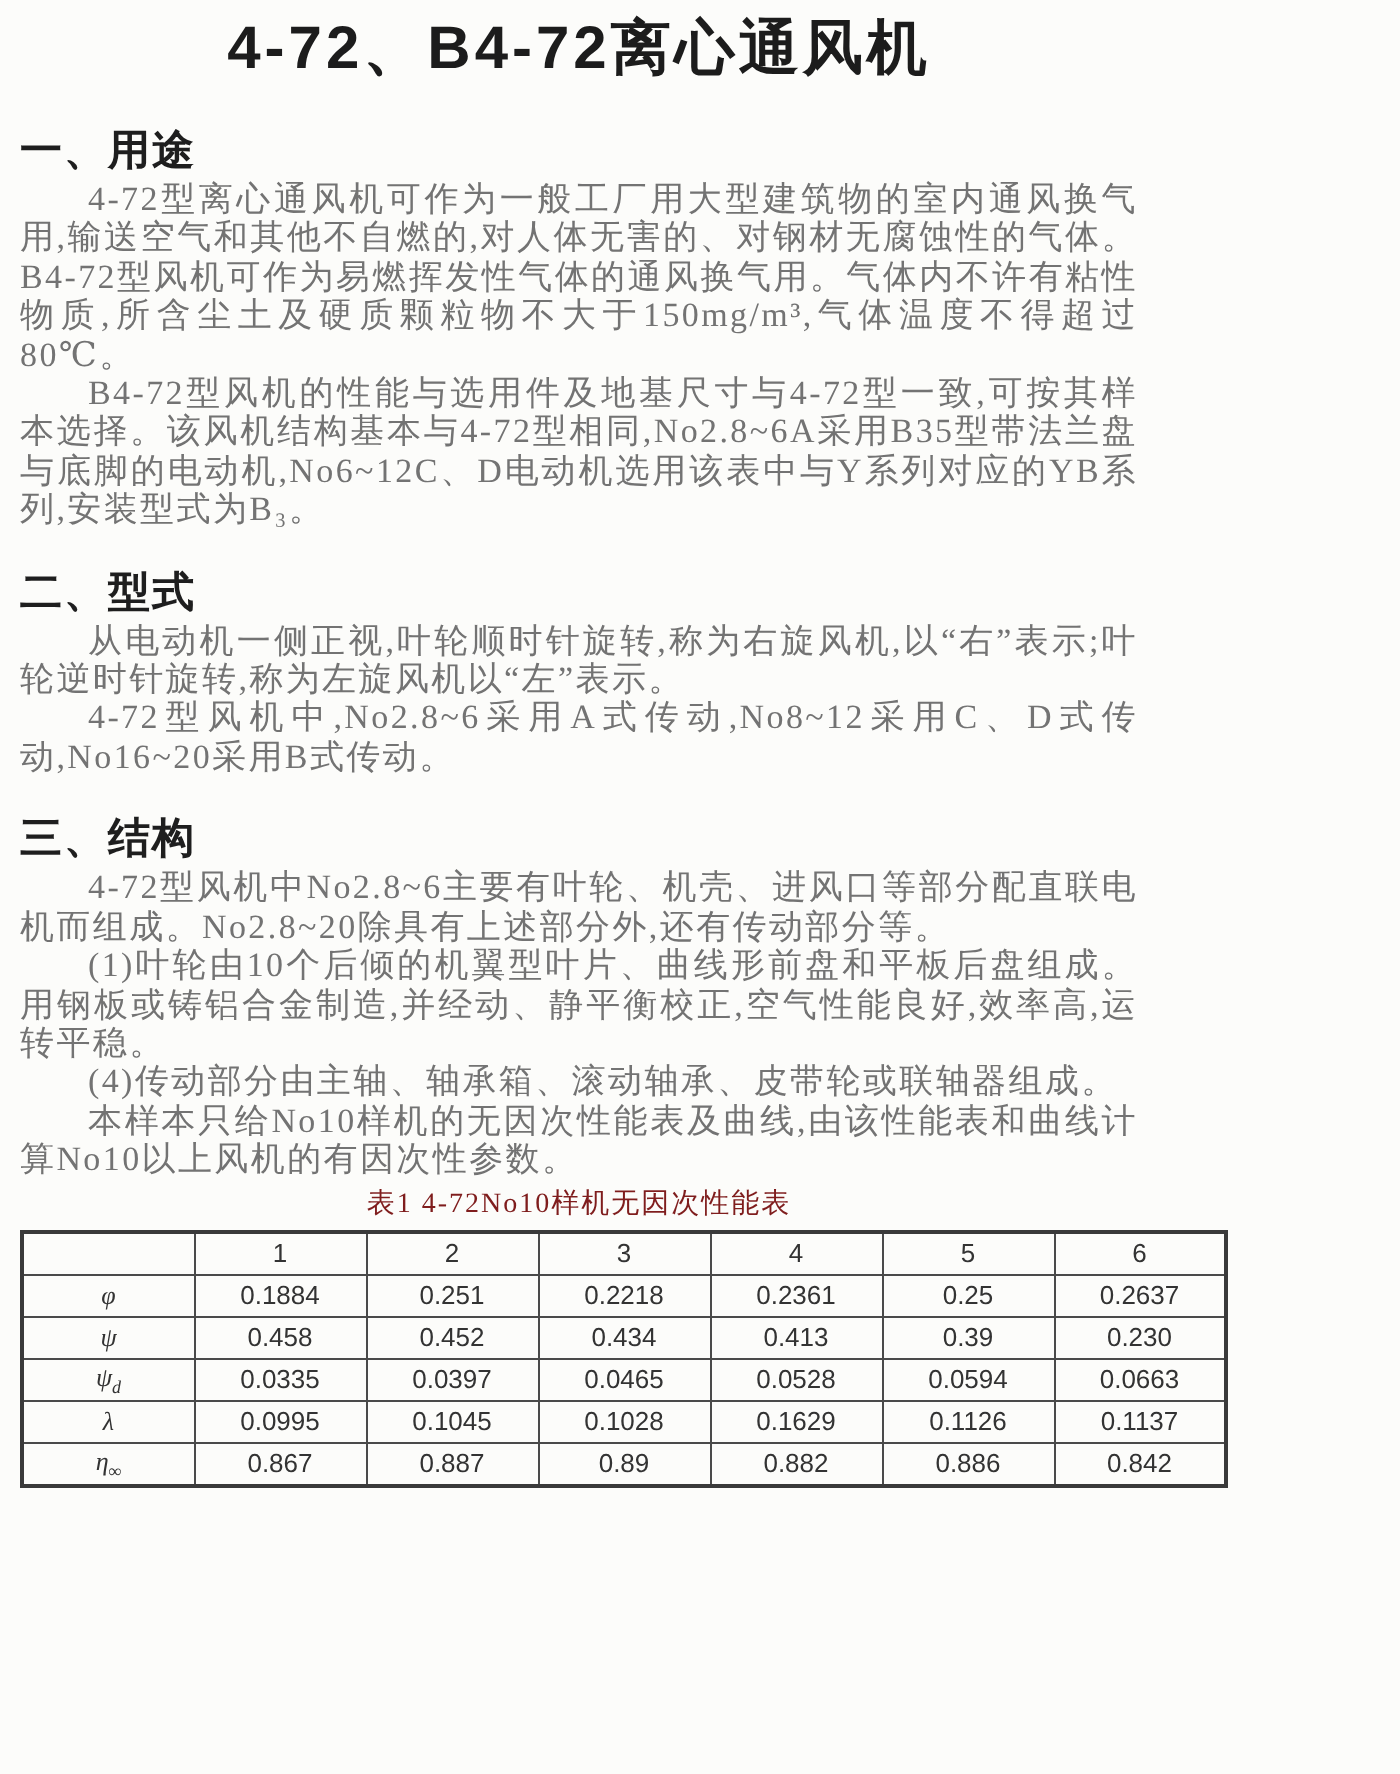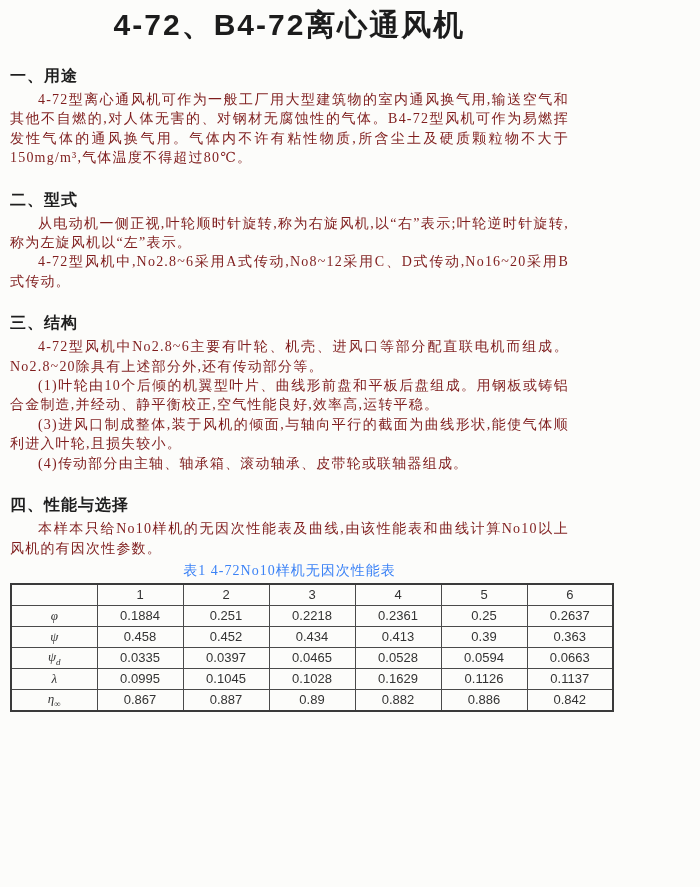--- a/index.html
+++ b/index.html
@@ -31,7 +31,7 @@
     margin: 19px 0 2px 0;
     font-family: "Liberation Sans", "DejaVu Sans", sans-serif;
     font-weight: bold;
-    font-size: 16px;
+    font-size: 21px;
     line-height: 25px;
     letter-spacing: 1px;
     color: #1e1e1e;

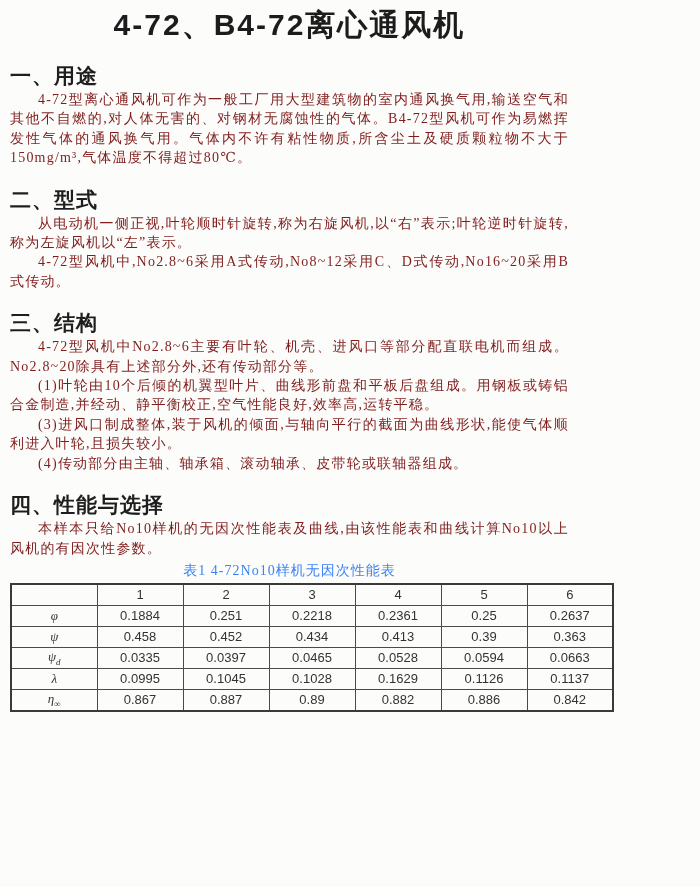--- a/index.html
+++ b/index.html
@@ -38,12 +38,12 @@
   }
   #sections p, .lead-par {
     margin: 0;
-    font-size: 14px;
+    font-size: 17px;
     line-height: 19.4px;
     letter-spacing: 1.2px;
     text-indent: 2em;
     text-align: justify;
-    color: #7f1d1d;
+    color: #737373;
   }
   .table-caption {
     margin: 4px 0 3px 0;

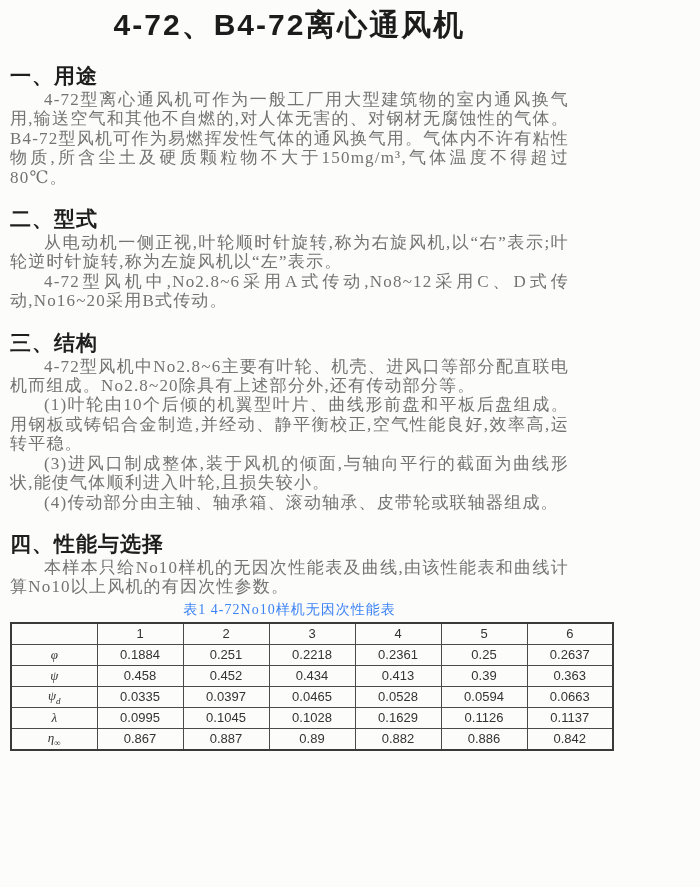--- a/index.html
+++ b/index.html
@@ -90,6 +90,7 @@
   <div id="sections">
       <h2 class="sec-heading">一、用途</h2>
       <p>4-72型离心通风机可作为一般工厂用大型建筑物的室内通风换气用,输送空气和其他不自燃的,对人体无害的、对钢材无腐蚀性的气体。B4-72型风机可作为易燃挥发性气体的通风换气用。气体内不许有粘性物质,所含尘土及硬质颗粒物不大于150mg/m³,气体温度不得超过80℃。</p>
+      <p>B4-72型风机的性能与选用件及地基尺寸与4-72型一致,可按其样本选择。该风机结构基本与4-72型相同,No2.8~6A采用B35型带法兰盘与底脚的电动机,No6~12C、D电动机选用该表中与Y系列对应的YB系列,安装型式为B₃。</p>
       <h2 class="sec-heading">二、型式</h2>
       <p>从电动机一侧正视,叶轮顺时针旋转,称为右旋风机,以“右”表示;叶轮逆时针旋转,称为左旋风机以“左”表示。</p>
       <p>4-72型风机中,No2.8~6采用A式传动,No8~12采用C、D式传动,No16~20采用B式传动。</p>

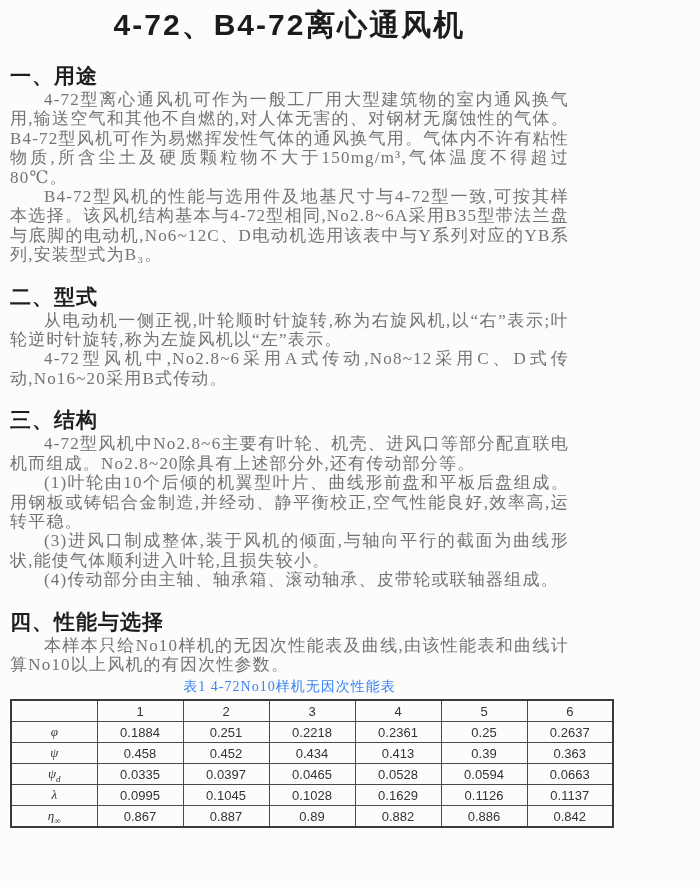--- a/index.html
+++ b/index.html
@@ -97,7 +97,6 @@
       <h2 class="sec-heading">三、结构</h2>
       <p>4-72型风机中No2.8~6主要有叶轮、机壳、进风口等部分配直联电机而组成。No2.8~20除具有上述部分外,还有传动部分等。</p>
       <p>(1)叶轮由10个后倾的机翼型叶片、曲线形前盘和平板后盘组成。用钢板或铸铝合金制造,并经动、静平衡校正,空气性能良好,效率高,运转平稳。</p>
-      <p>(3)进风口制成整体,装于风机的倾面,与轴向平行的截面为曲线形状,能使气体顺利进入叶轮,且损失较小。</p>
       <p>(4)传动部分由主轴、轴承箱、滚动轴承、皮带轮或联轴器组成。</p>
       <h2 class="sec-heading">四、性能与选择</h2>
       <p>本样本只给No10样机的无因次性能表及曲线,由该性能表和曲线计算No10以上风机的有因次性参数。</p>

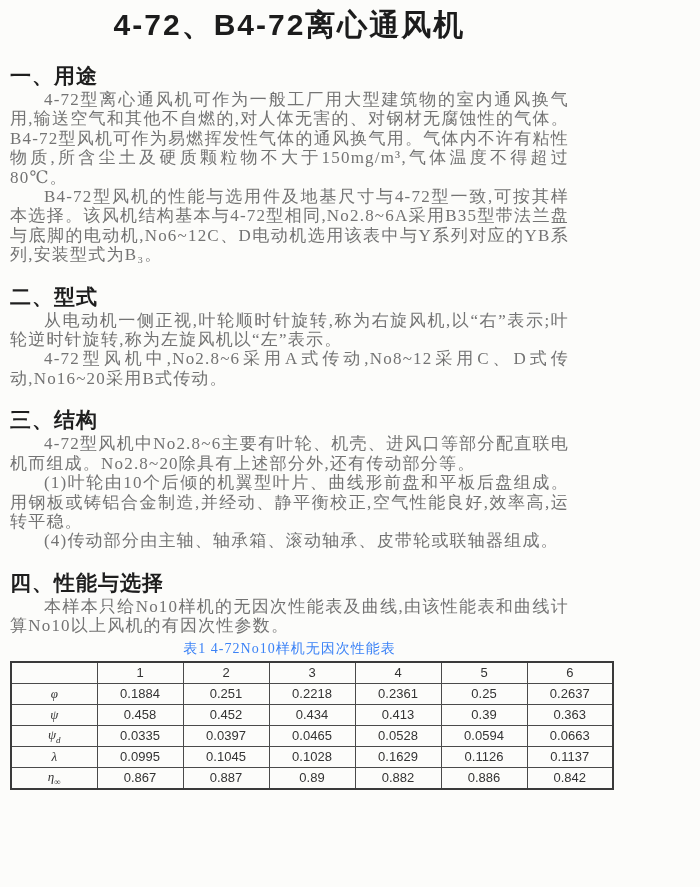--- a/index.html
+++ b/index.html
@@ -98,7 +98,6 @@
       <p>4-72型风机中No2.8~6主要有叶轮、机壳、进风口等部分配直联电机而组成。No2.8~20除具有上述部分外,还有传动部分等。</p>
       <p>(1)叶轮由10个后倾的机翼型叶片、曲线形前盘和平板后盘组成。用钢板或铸铝合金制造,并经动、静平衡校正,空气性能良好,效率高,运转平稳。</p>
       <p>(4)传动部分由主轴、轴承箱、滚动轴承、皮带轮或联轴器组成。</p>
-      <h2 class="sec-heading">四、性能与选择</h2>
       <p>本样本只给No10样机的无因次性能表及曲线,由该性能表和曲线计算No10以上风机的有因次性参数。</p>
     </div>
 

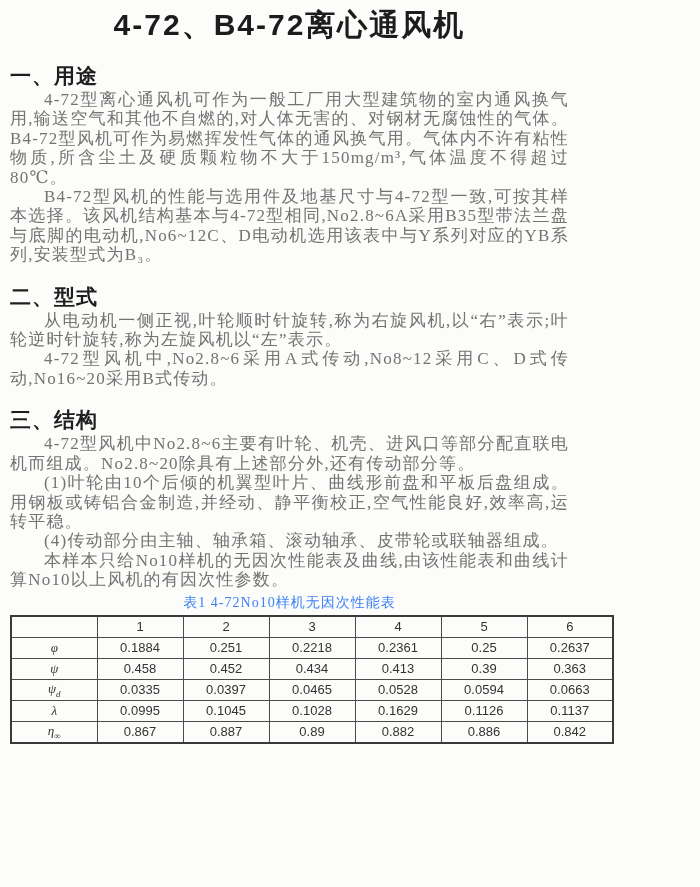--- a/index.html
+++ b/index.html
@@ -51,7 +51,7 @@
     font-size: 14px;
     line-height: 18px;
     letter-spacing: 1px;
-    color: #3b82f6;
+    color: #7f1d1d;
   }
   table.perf-table {
     width: 604px;

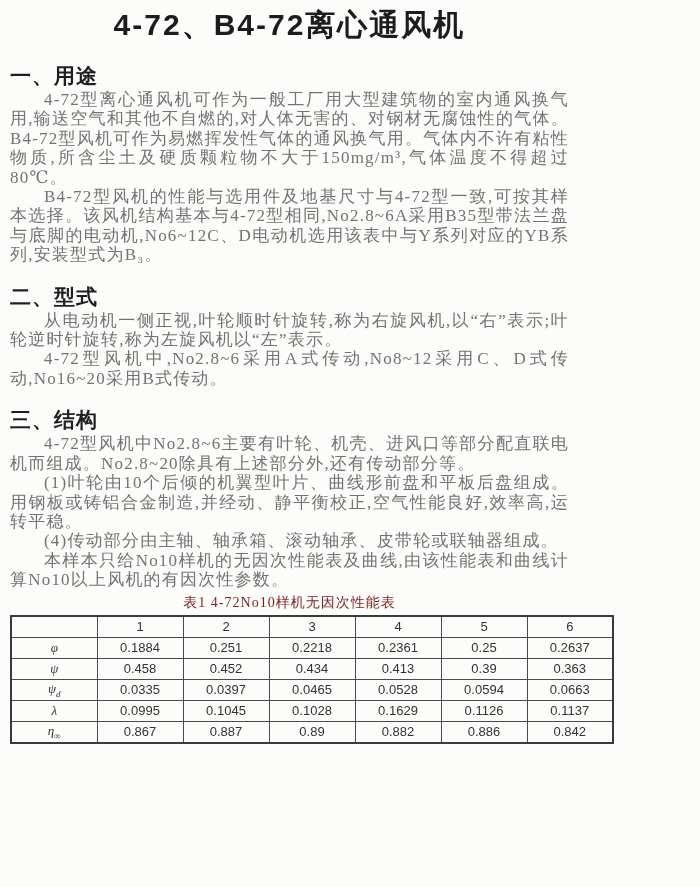--- a/index.html
+++ b/index.html
@@ -132,7 +132,7 @@
           <td>0.434</td>
           <td>0.413</td>
           <td>0.39</td>
-          <td>0.363</td>
+          <td>0.230</td>
         </tr>
         <tr>
           <th class="row-label"><span>ψ</span><sub>d</sub></th>

